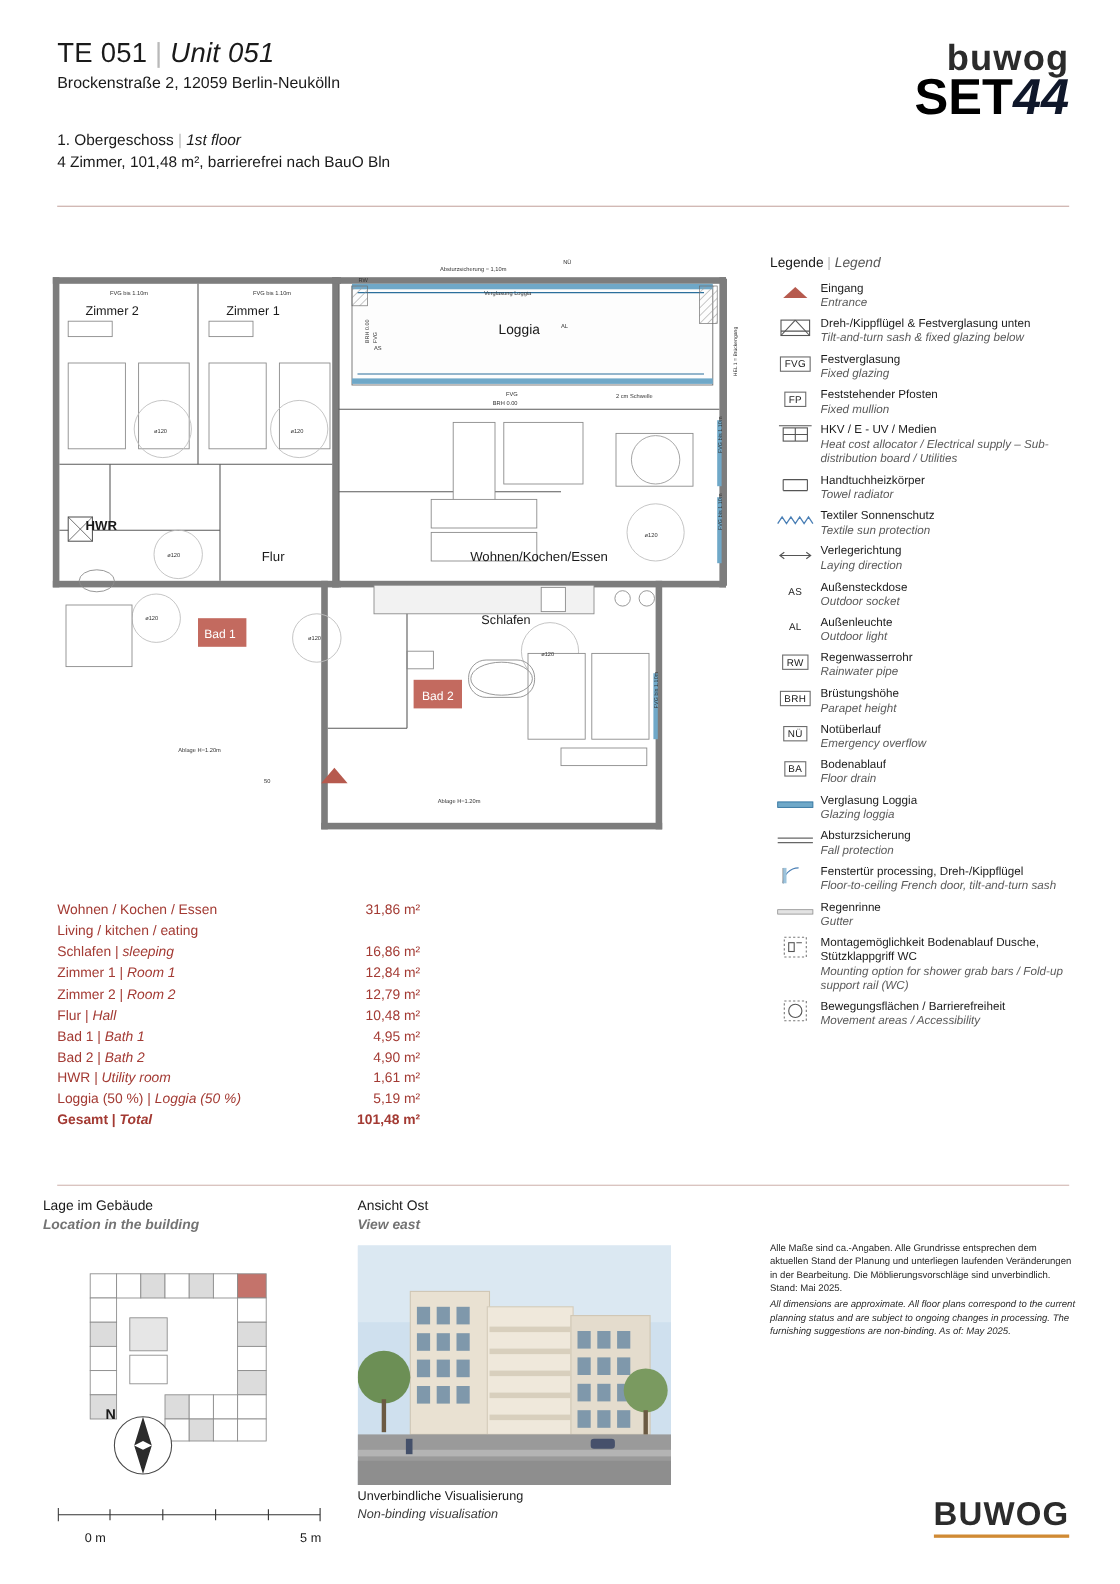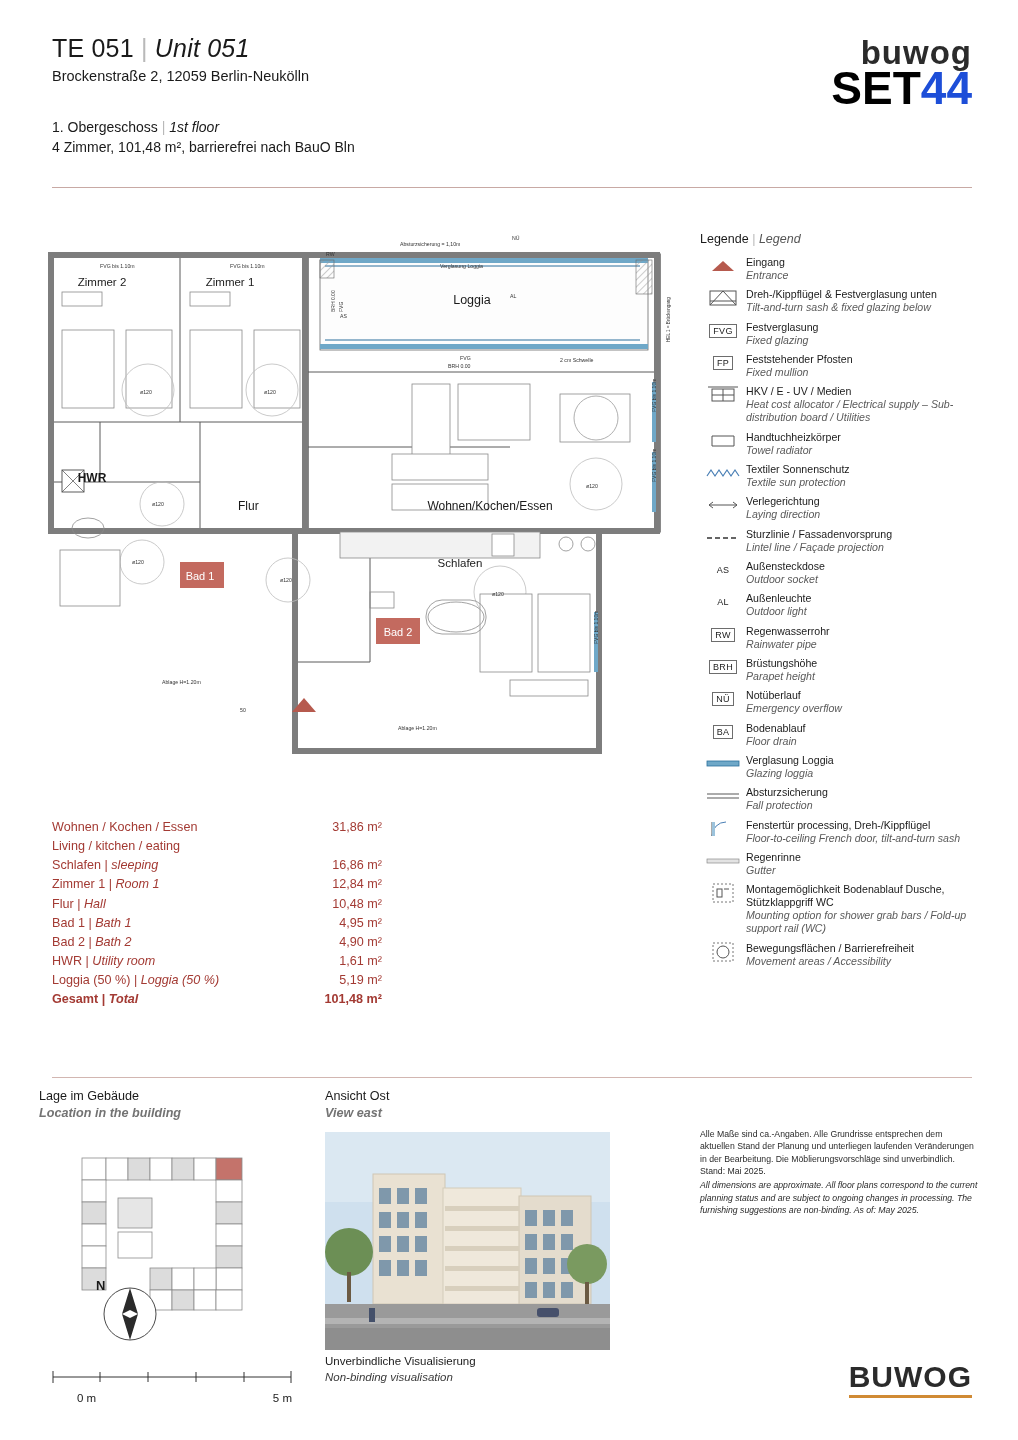--- a/index.html
+++ b/index.html
@@ -29,7 +29,7 @@
   .logo .buwog { font-size:33px; font-weight:700; letter-spacing:1px; color:#2b2b2b; line-height:1; }
   .logo .set44 { font-size:46px; font-weight:700; letter-spacing:0px; line-height:.95; margin-top:-2px; }
   .logo .set { color:#000000; }
-  .logo .n44 { color:#1d4ed8; }
+  .logo .n44 { color:#0f172a;font-style:italic; }
 
   
   .plan-wrap { position:absolute; left:40px; top:232px; width:640px; height:560px; }

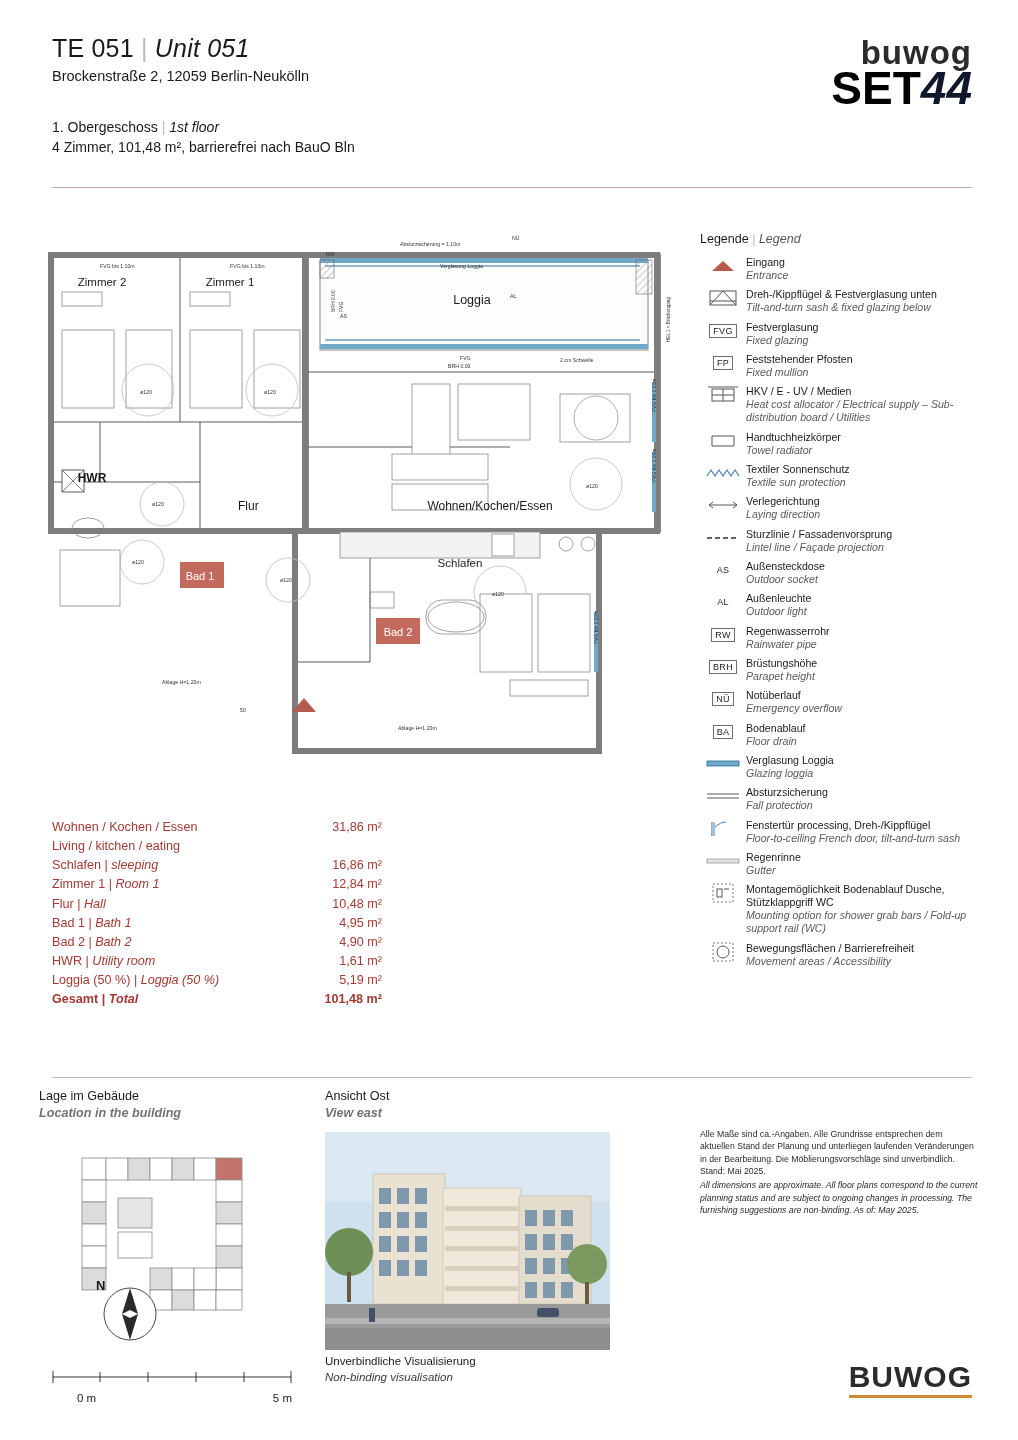--- a/index.html
+++ b/index.html
@@ -381,17 +381,6 @@
         </div>
     </div>
 
-    <div class="leg-row">
-      <div class="leg-sym">
-        <svg width="36" height="8">
-            <line x1="2" y1="4" x2="34" y2="4" stroke="#333" stroke-width="1.3" stroke-dasharray="5 3"></line>
-          </svg>
-      </div>
-      <div class="leg-txt">
-          <span class="de">Sturzlinie / Fassadenvorsprung</span>
-          <span class="en">Lintel line / Façade projection</span>
-        </div>
-    </div>
 
     <div class="leg-row">
       <div class="leg-sym">

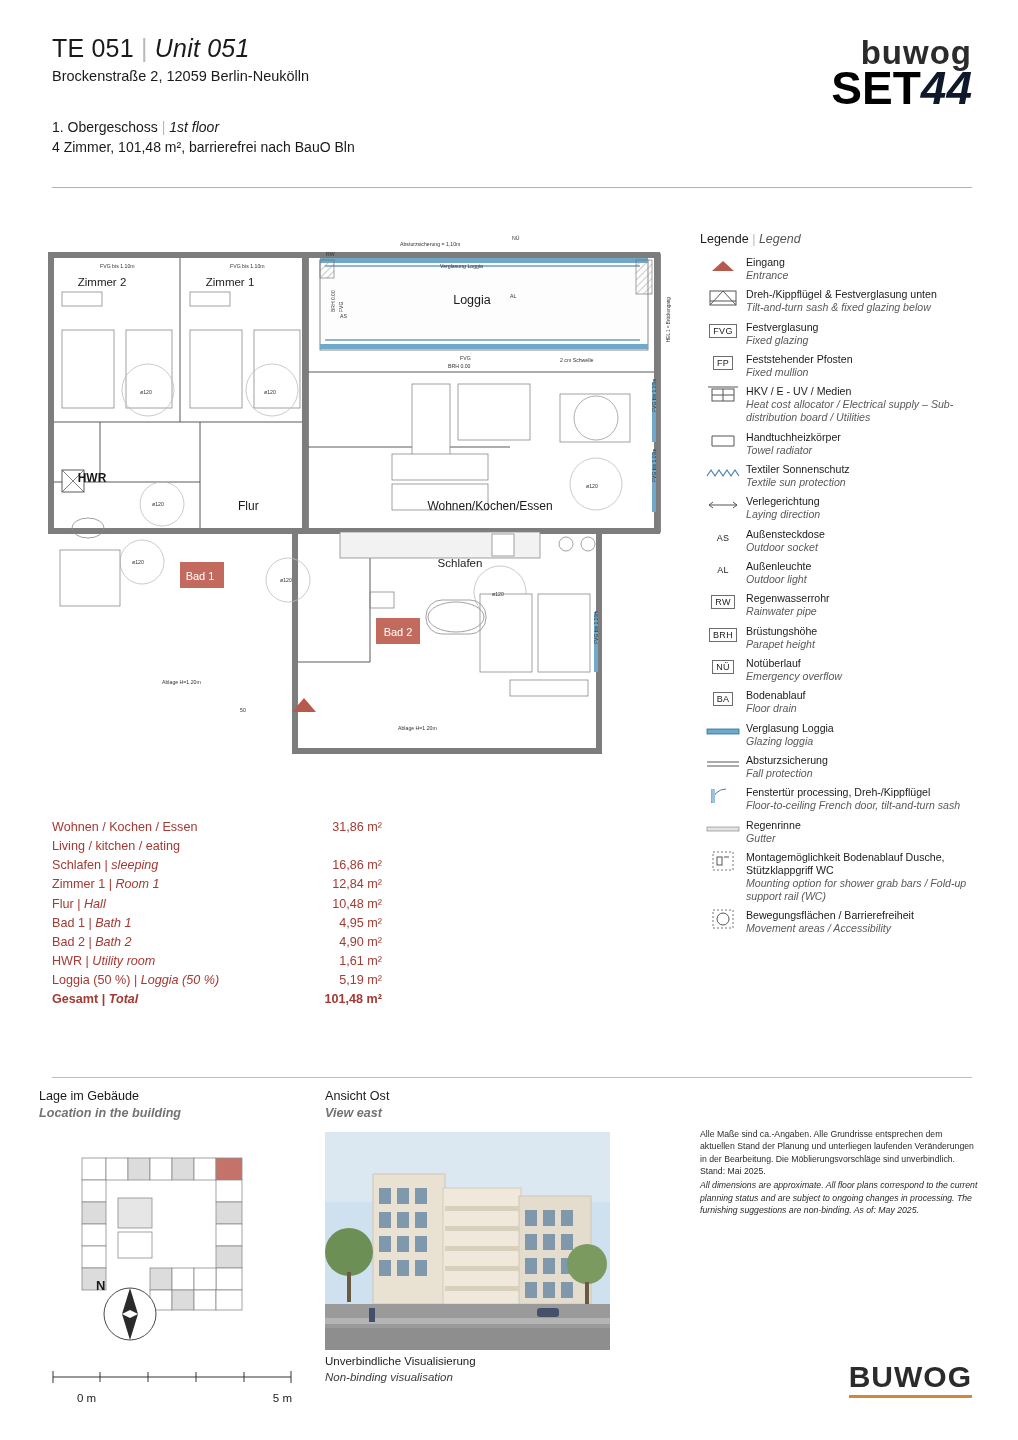--- a/index.html
+++ b/index.html
@@ -537,6 +537,10 @@
     <div class="area-row">
       <span class="lbl"><span>Zimmer 1</span> | <span class="it">Room 1</span></span>
       <span>12,84 m²</span>
+    </div>
+    <div class="area-row">
+      <span class="lbl"><span>Zimmer 2</span> | <span class="it">Room 2</span></span>
+      <span>12,79 m²</span>
     </div>
     <div class="area-row">
       <span class="lbl"><span>Flur</span> | <span class="it">Hall</span></span>

